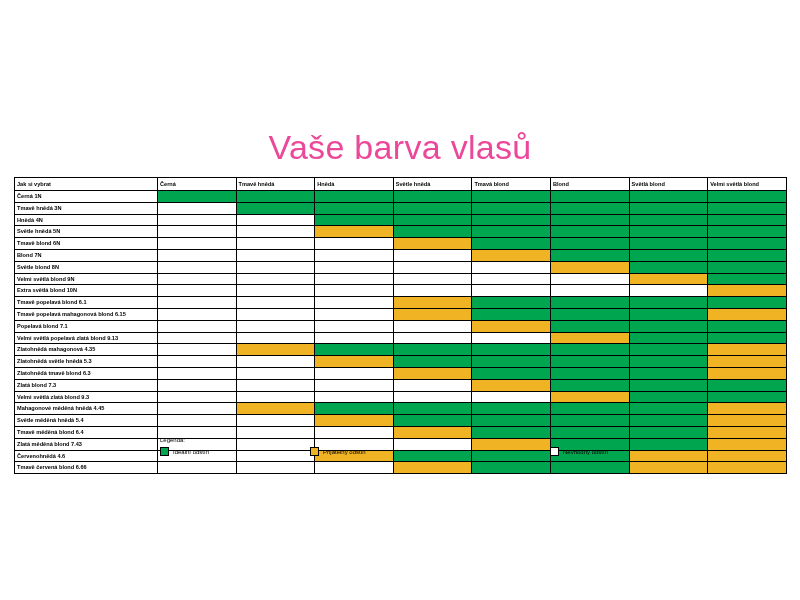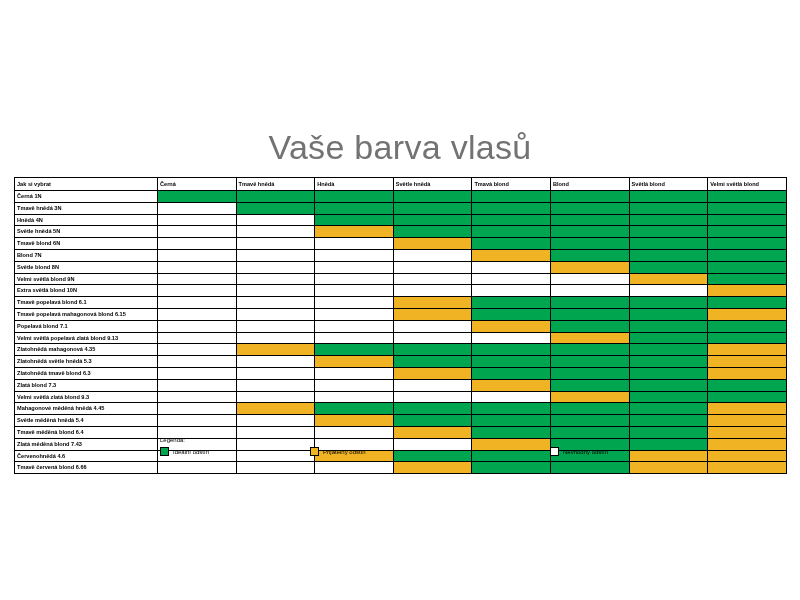--- a/index.html
+++ b/index.html
@@ -17,7 +17,7 @@
     text-align:center;
     font-size:34px;
     font-weight:400;
-    color:#737373;
+    color:#ec4899;
     letter-spacing:0.3px;
     white-space:nowrap;
   }

